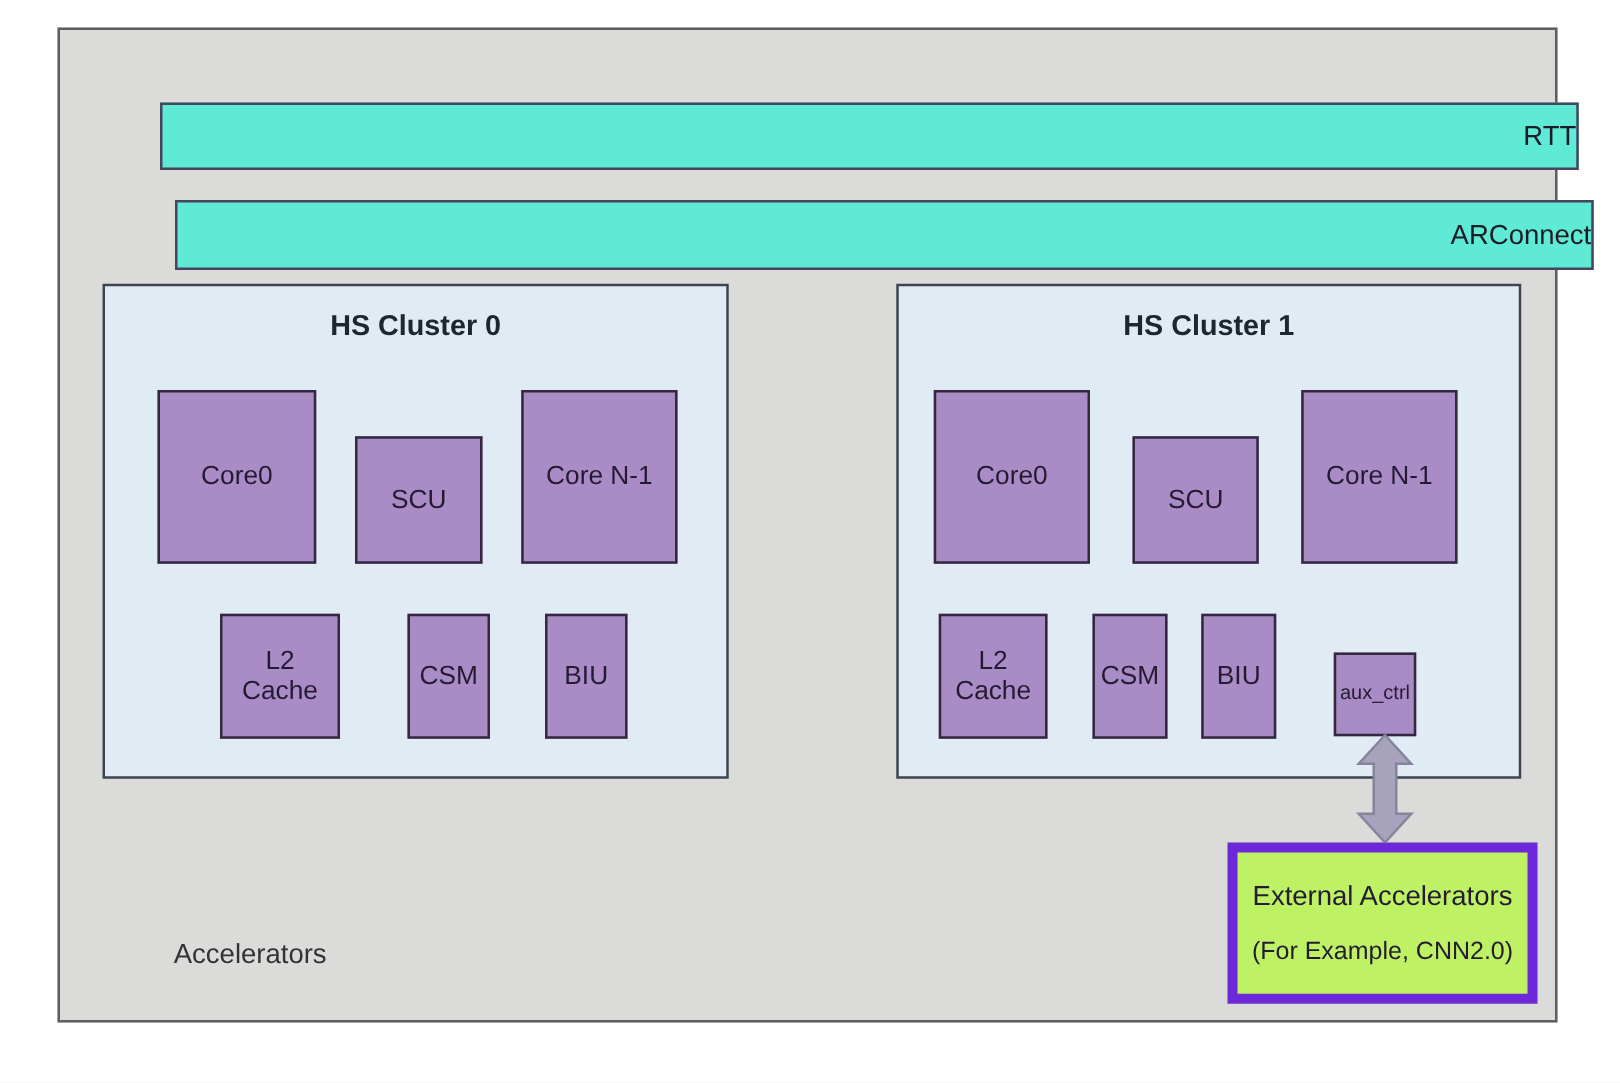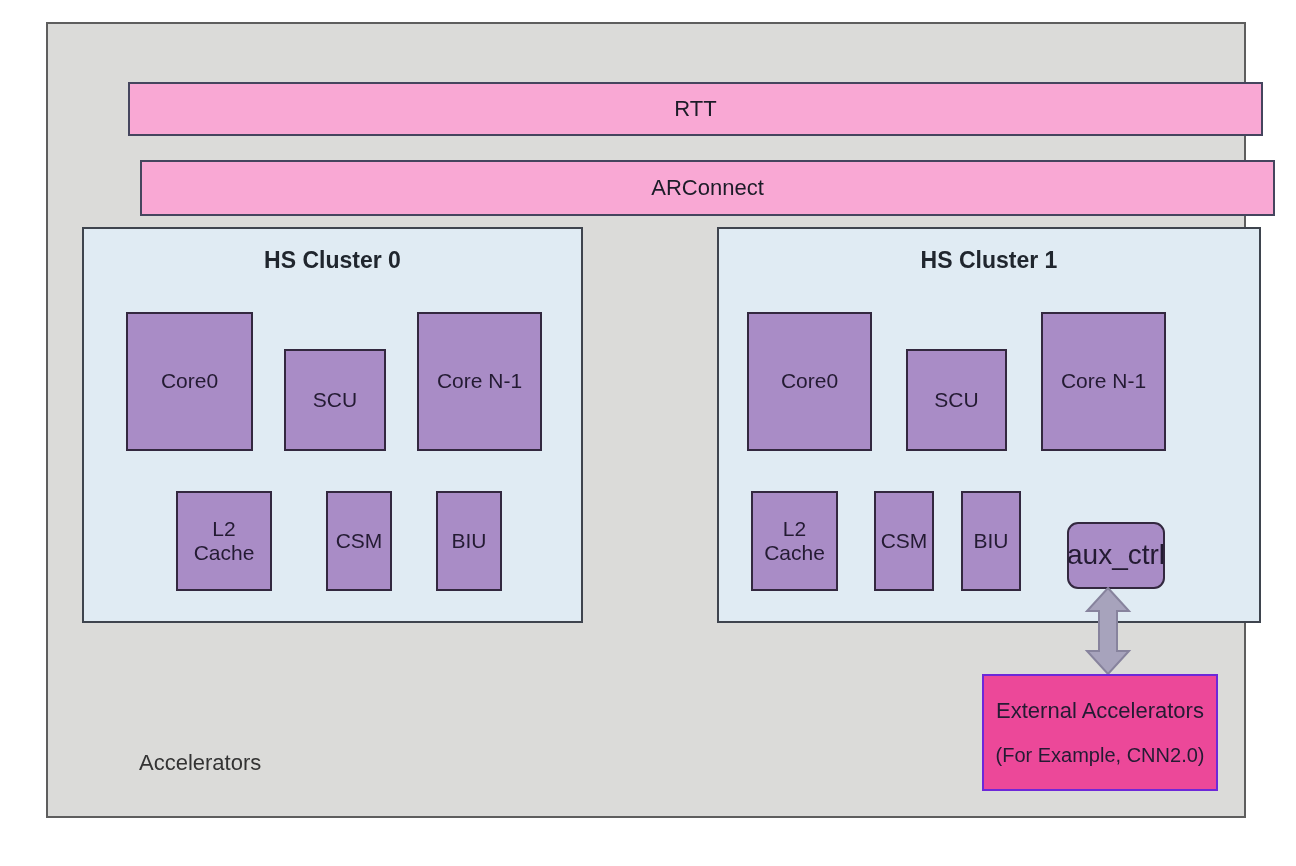--- a/index.html
+++ b/index.html
@@ -26,11 +26,11 @@
     position: absolute;
     left: 80px;
     width: 1131px;
-    background: #f9a8d4;
+    background: #5eead4;
     border: 2px solid #45455e;
     display: flex;
     align-items: center;
-    justify-content: center;
+    justify-content: flex-end;
     font-size: 22px;
     color: #1c1c28;
   }

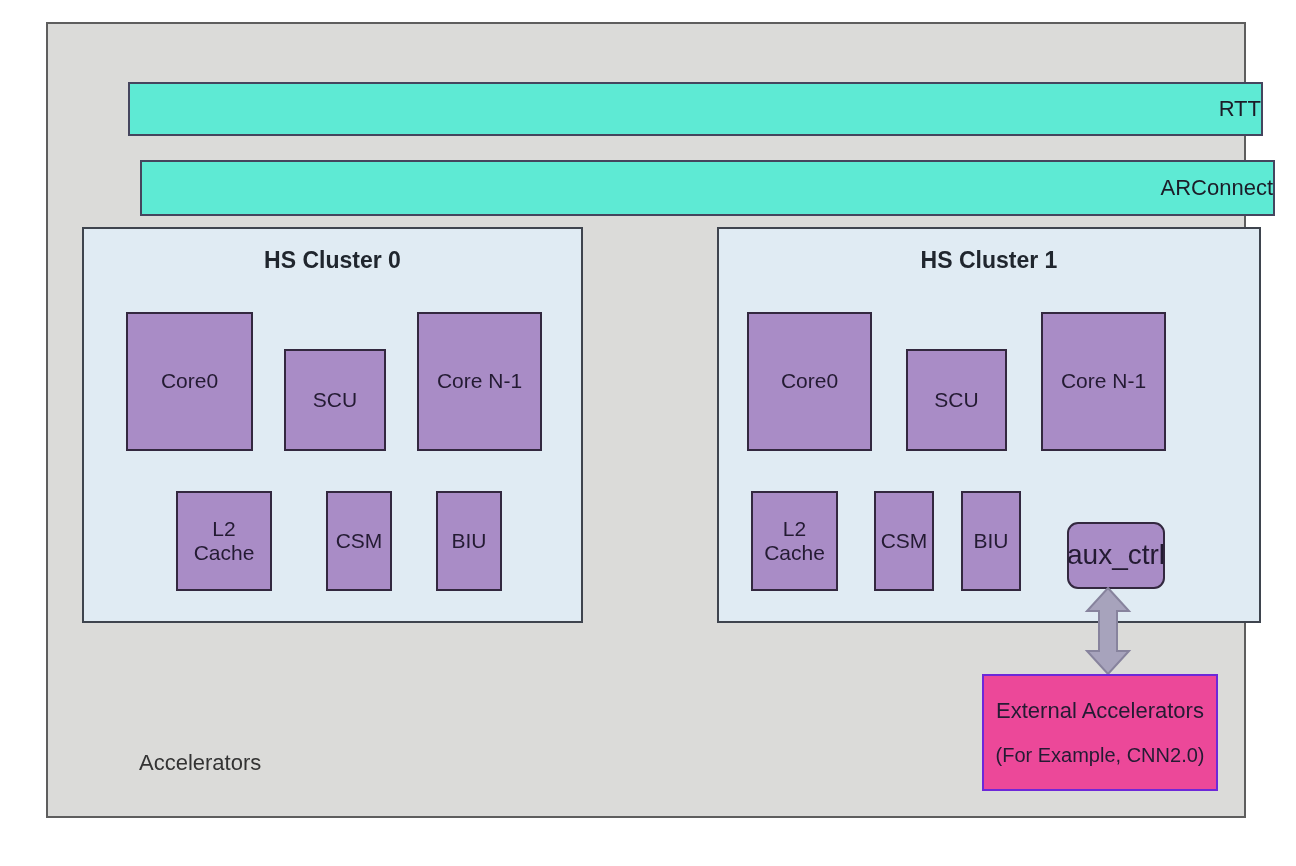--- a/index.html
+++ b/index.html
@@ -155,7 +155,7 @@
       </div>
     </div>
 
-    <div class="cluster c1" style="left:669px; top:203px;padding-left:44px;">
+    <div class="cluster c1" style="left:669px; top:203px;">
       <div class="cluster-title">HS Cluster 1</div>
       <div class="block blk-core0">
         <span>Core0</span>

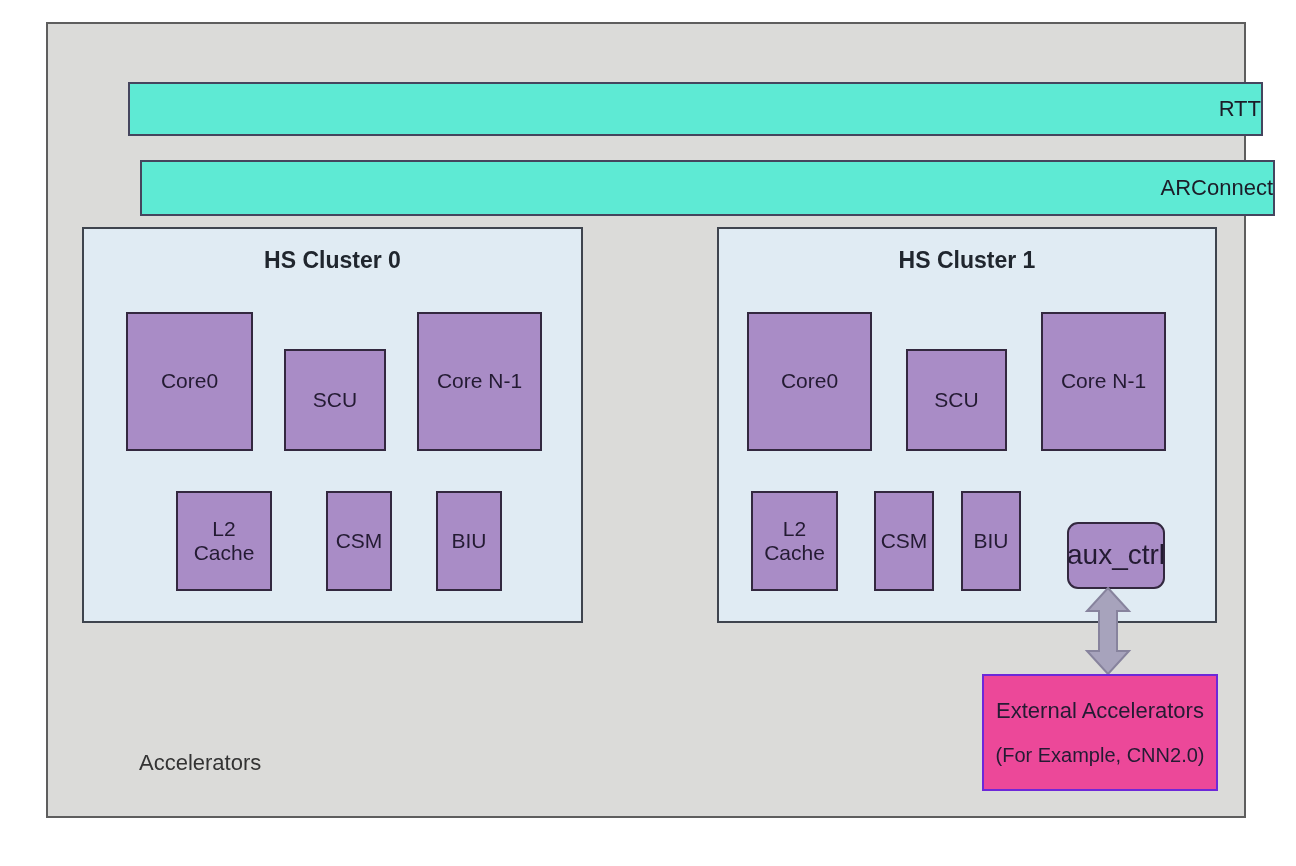--- a/index.html
+++ b/index.html
@@ -86,7 +86,7 @@
   .c1 .blk-l2     { left: 32px;  top: 262px; width: 87px;  height: 100px; }
   .c1 .blk-csm    { left: 155px; top: 262px; width: 60px;  height: 100px; }
   .c1 .blk-biu    { left: 242px; top: 262px; width: 60px;  height: 100px; }
-  .c1 .blk-aux    { left: 348px; top: 293px; width: 98px;  height: 67px; font-size: 28px; border-radius: 11px; }
+  .c1 .blk-aux    { left: 348px; top: 293px; width: 66px;  height: 67px; font-size: 16px; }
 
   .ext-box {
     position: absolute;

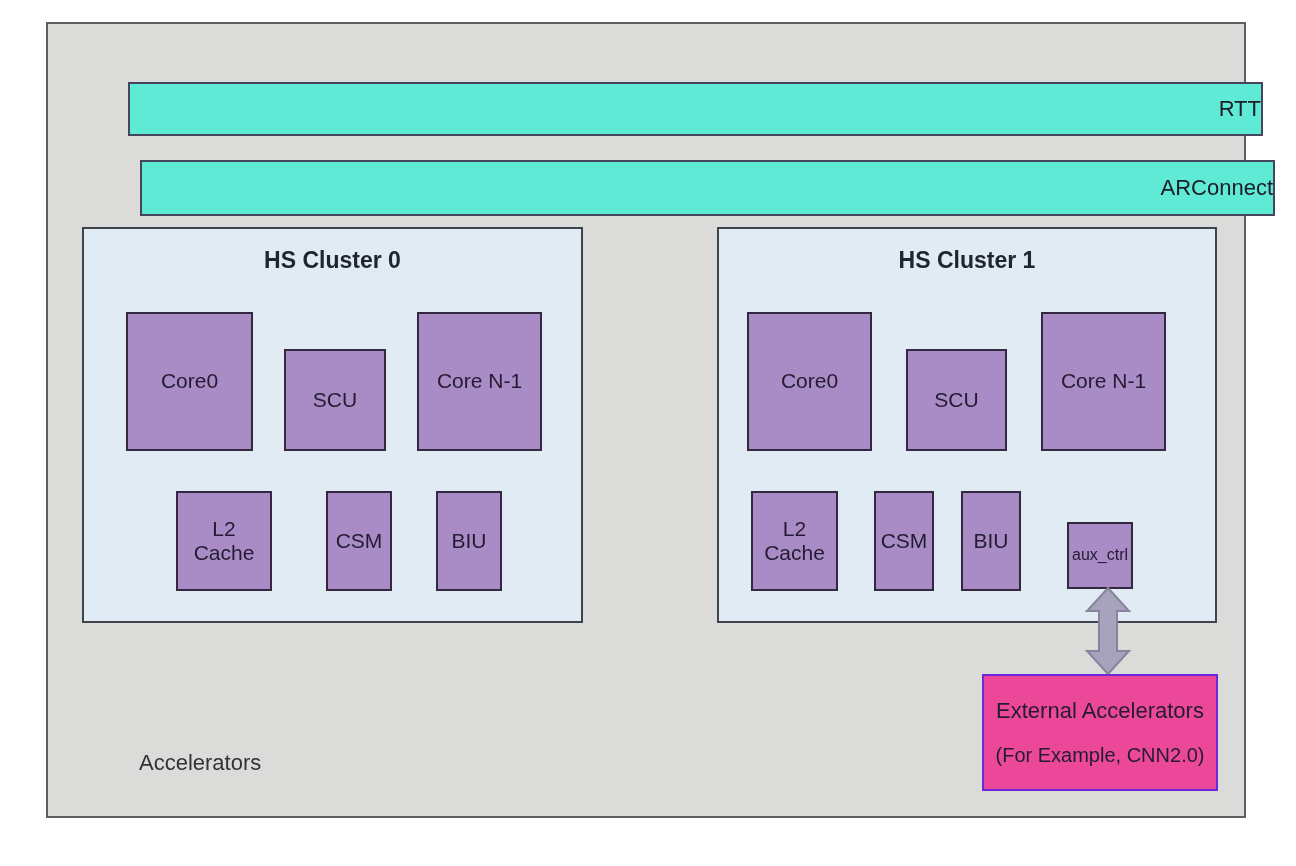--- a/index.html
+++ b/index.html
@@ -92,8 +92,8 @@
     position: absolute;
     left: 980px; top: 672px;
     width: 232px; height: 113px;
-    background: #ec4899;
-    border: 2px solid #6d28d9;
+    background: #bef264;
+    border: 8px solid #6d28d9;
     display: flex;
     flex-direction: column;
     align-items: center;

